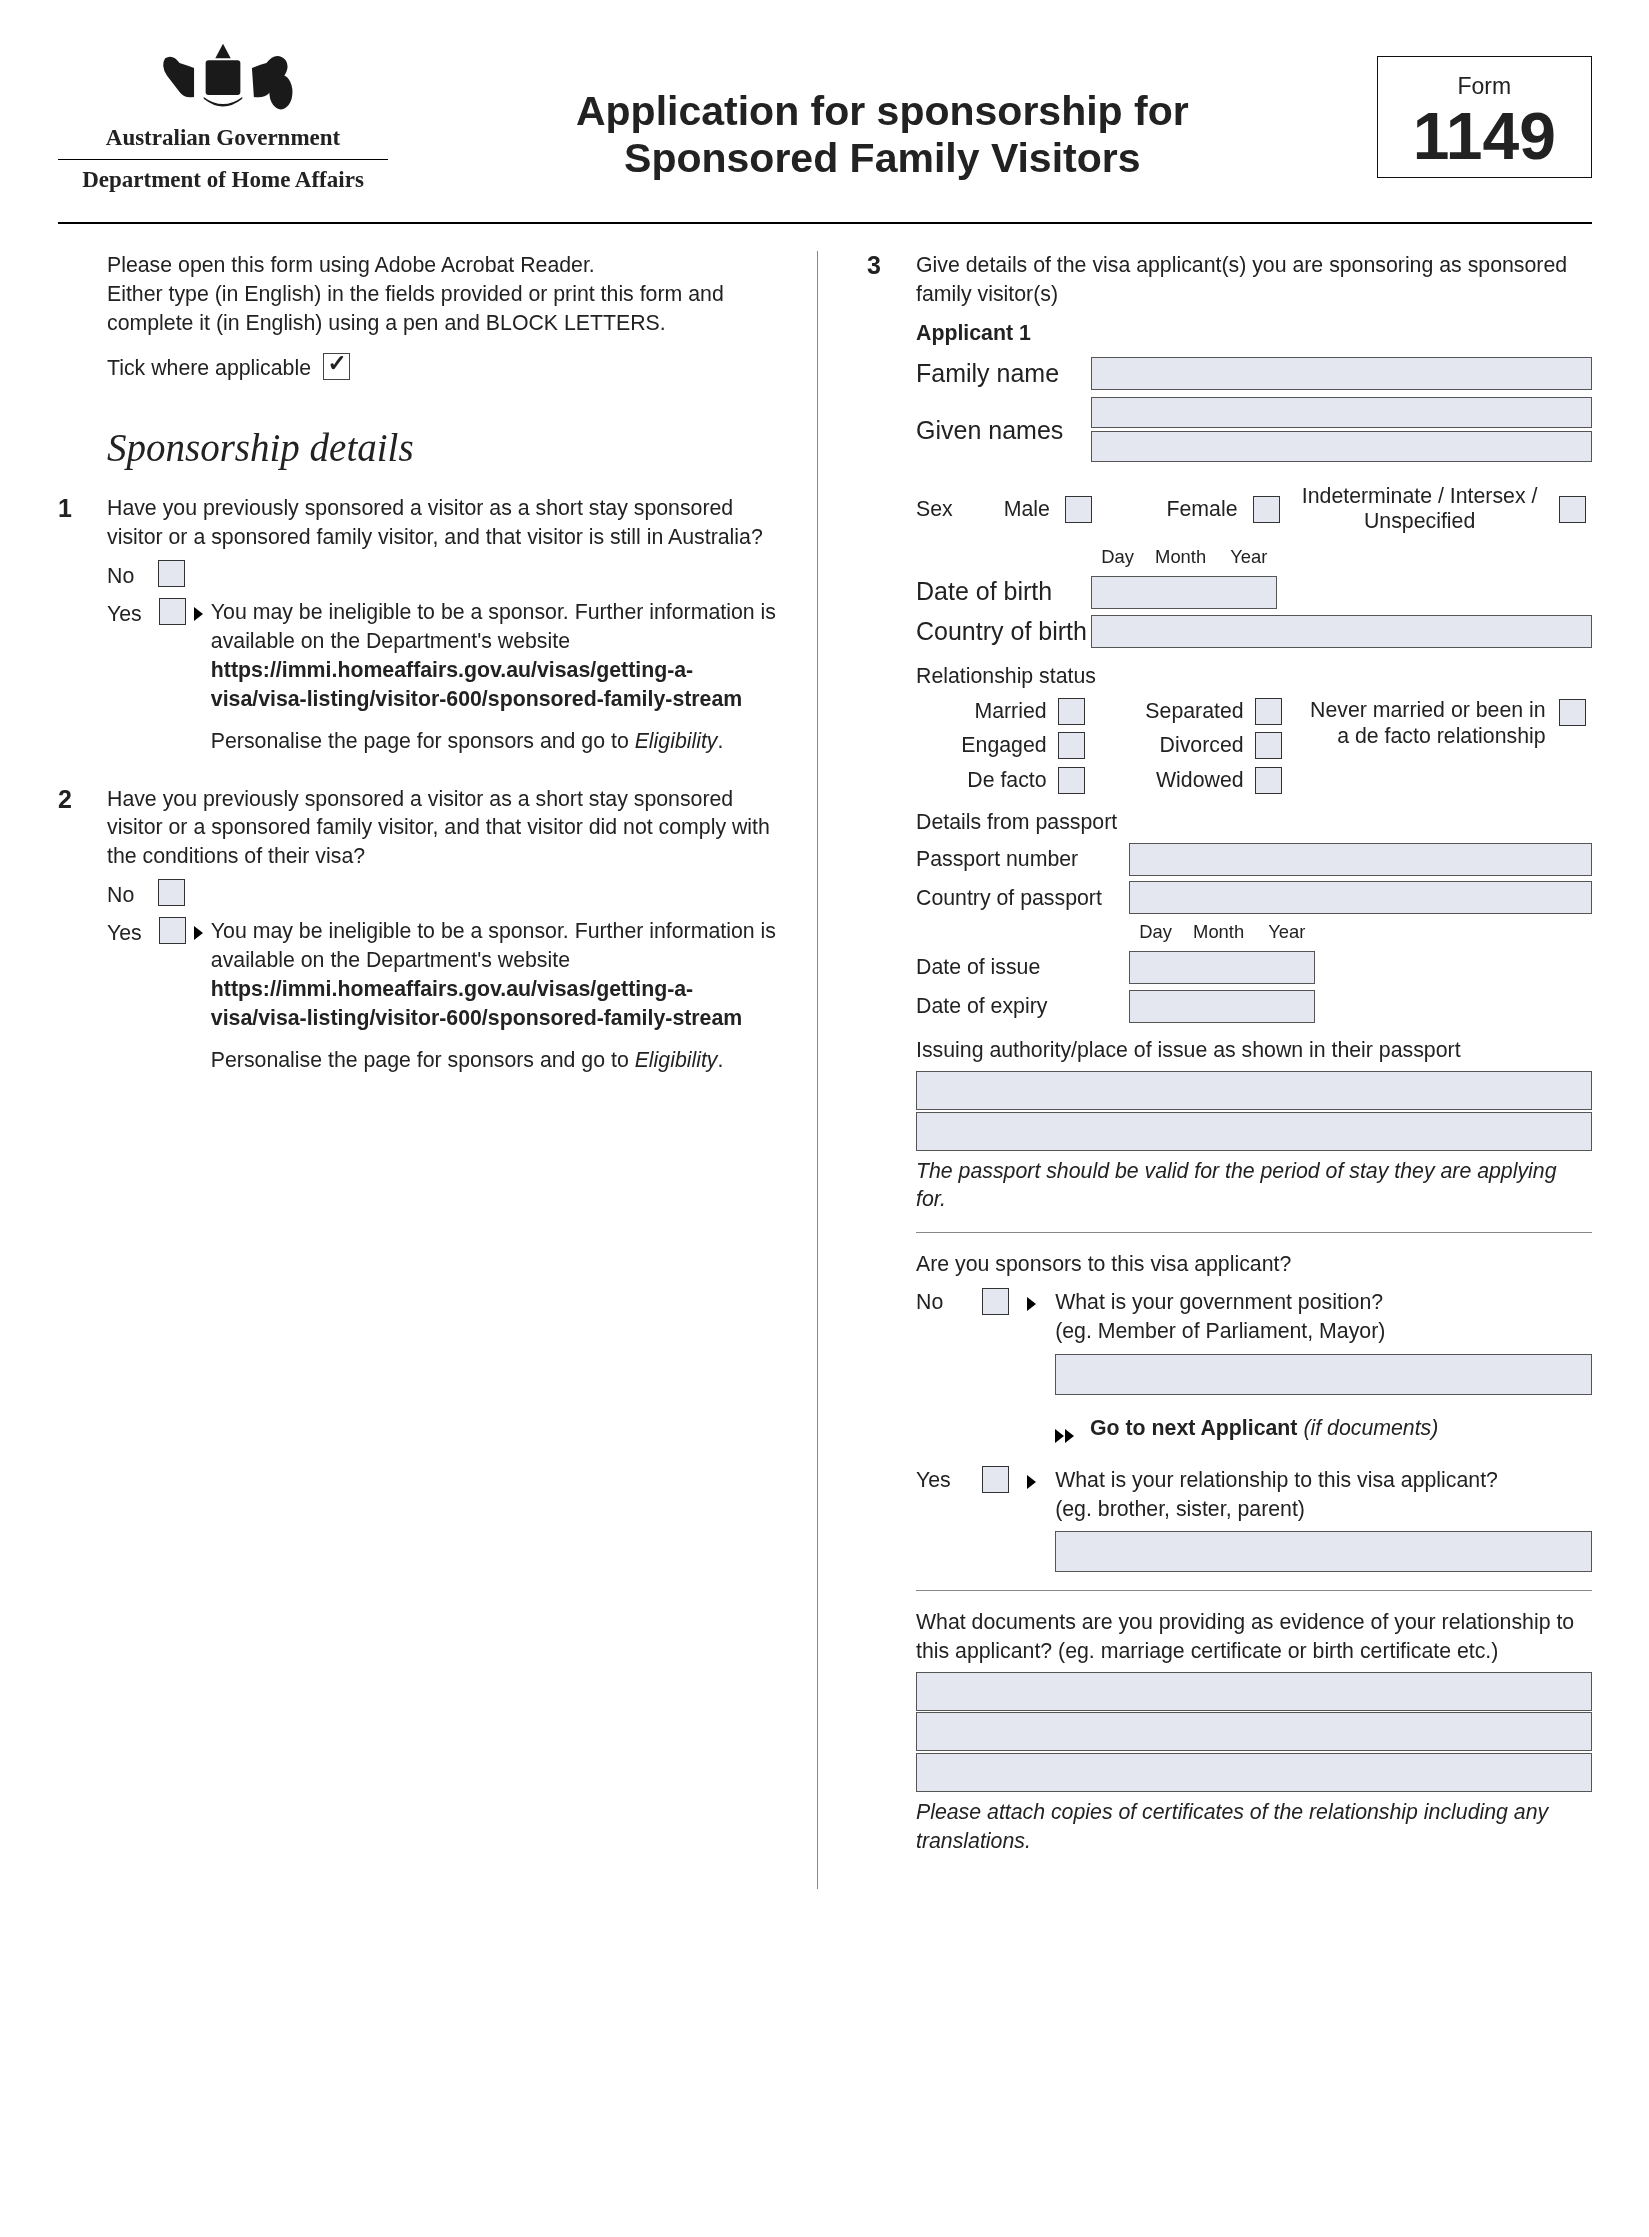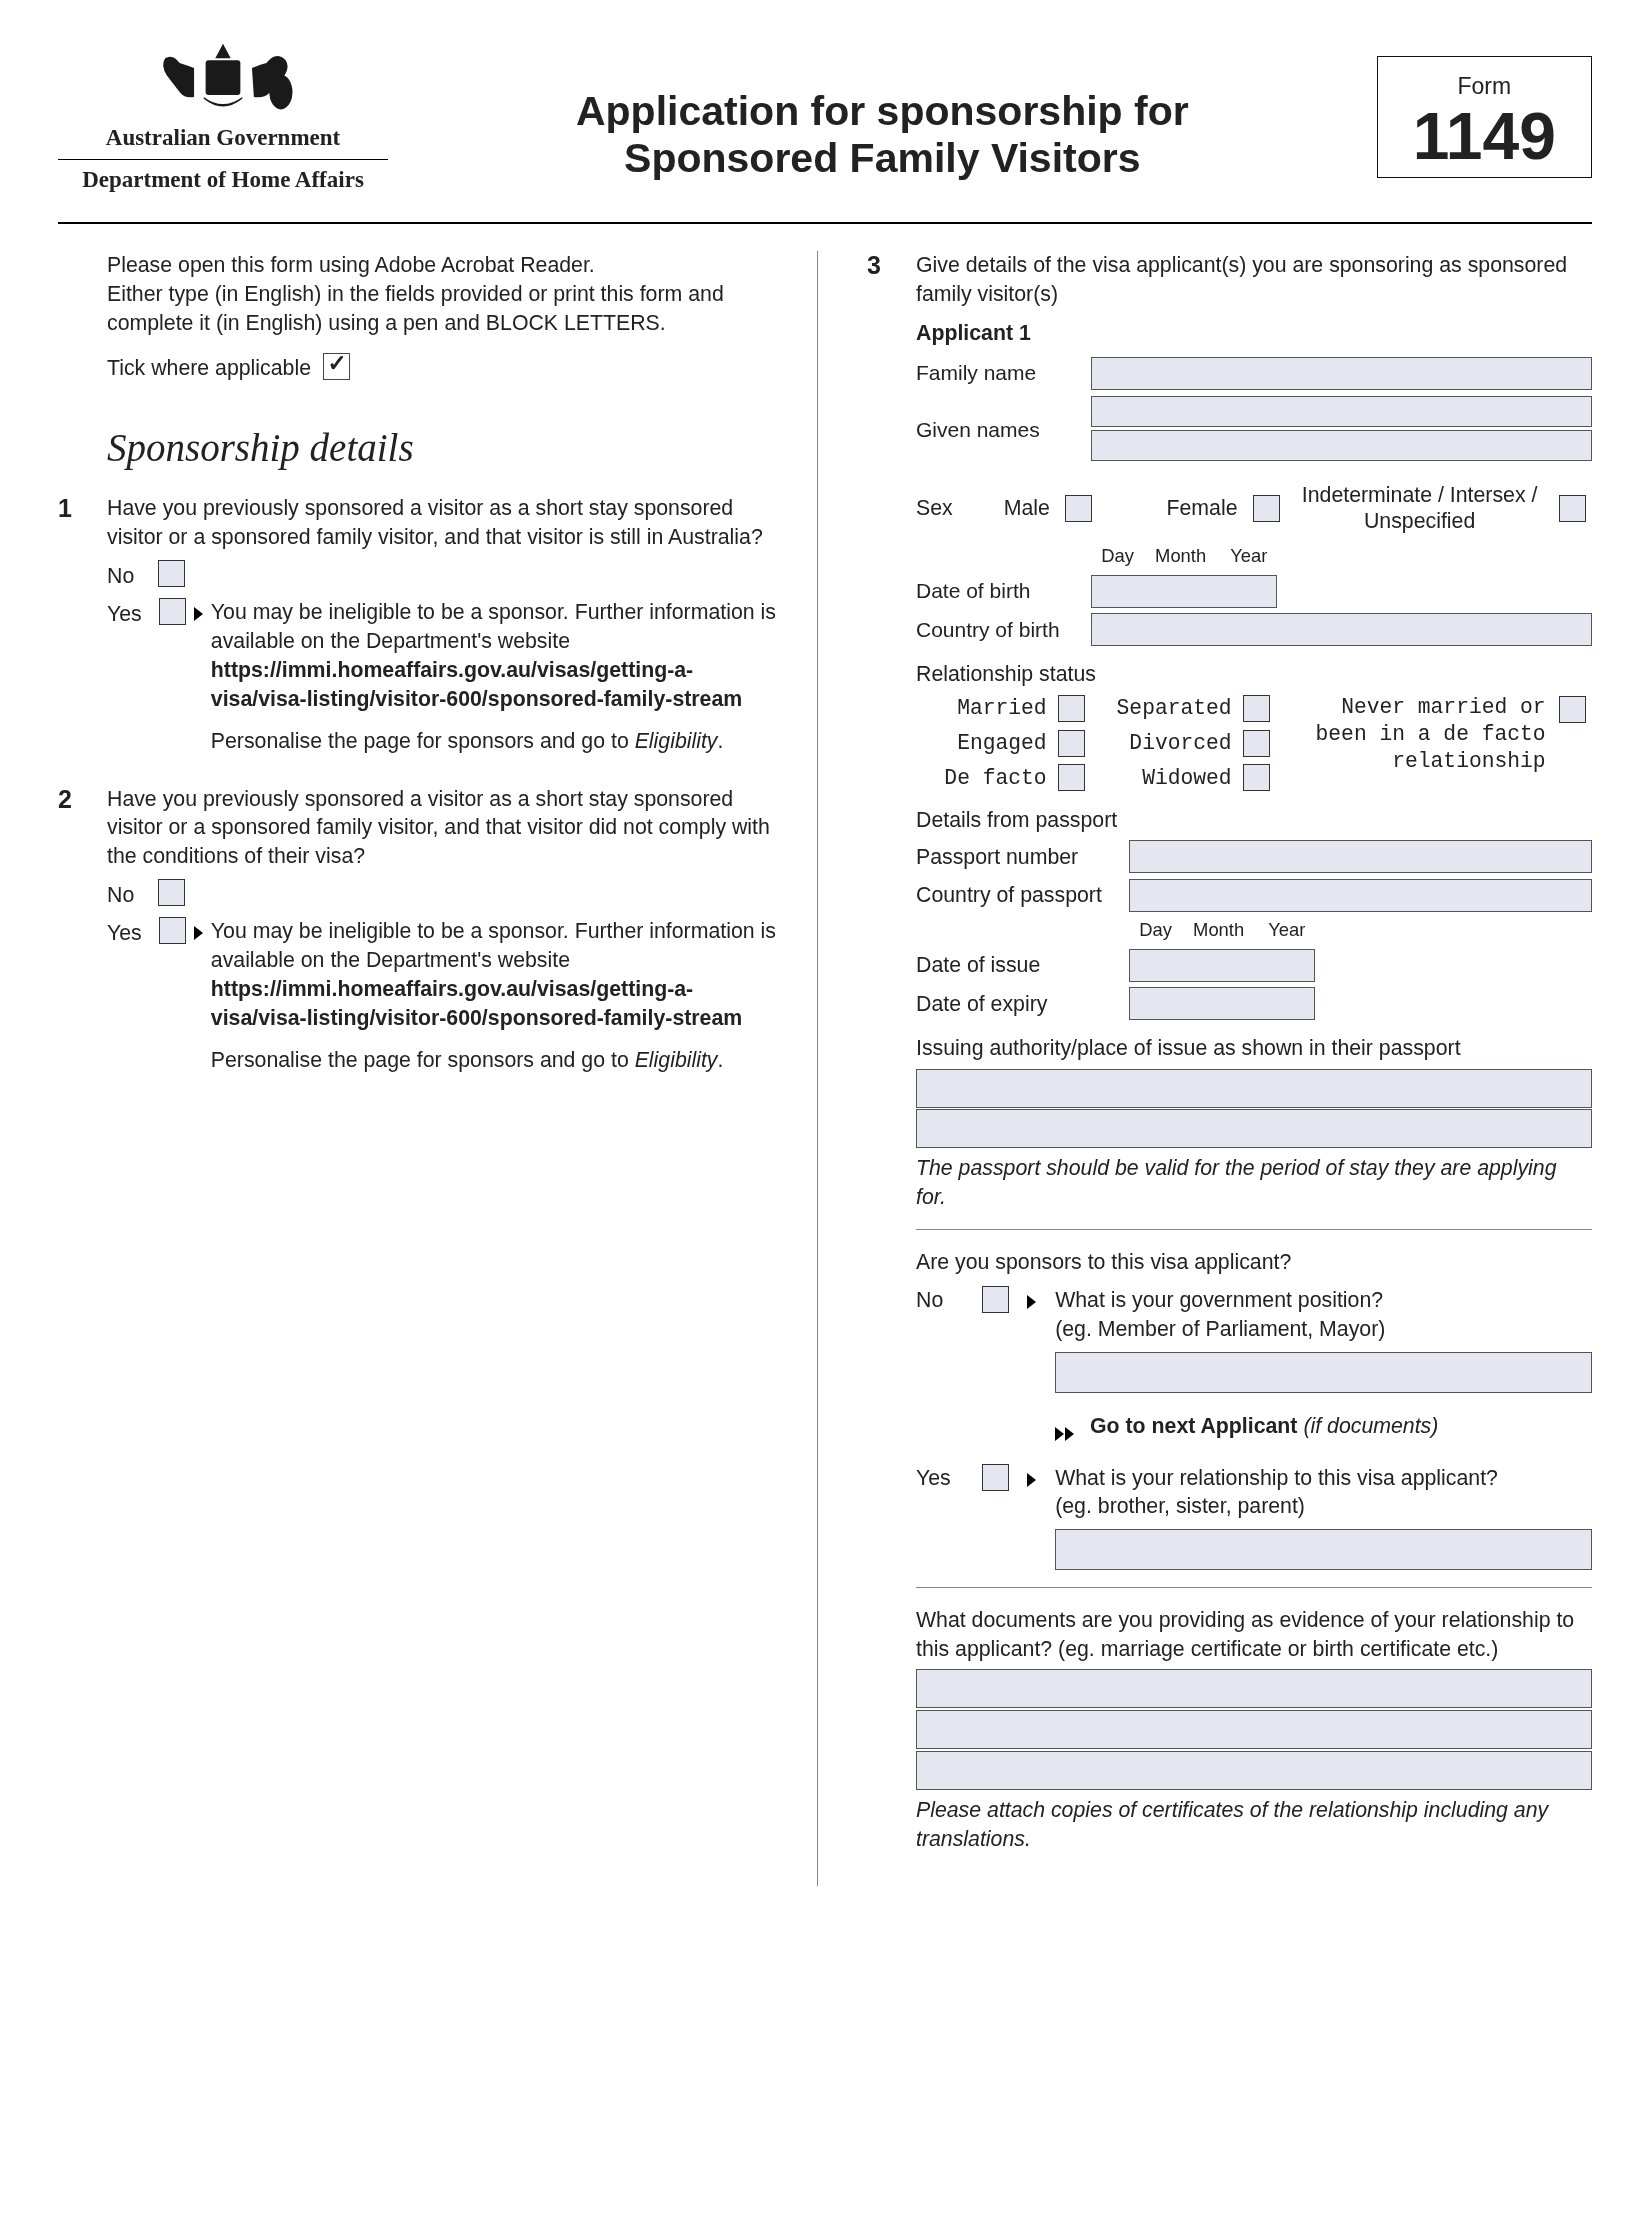--- a/index.html
+++ b/index.html
@@ -165,7 +165,7 @@
   }
   .field-row .lbl {
     width: 175px;
-    font-size: 21px;
+    font-size: 25px;
     flex-shrink: 0;
   }
   .field-row .lbl-w {

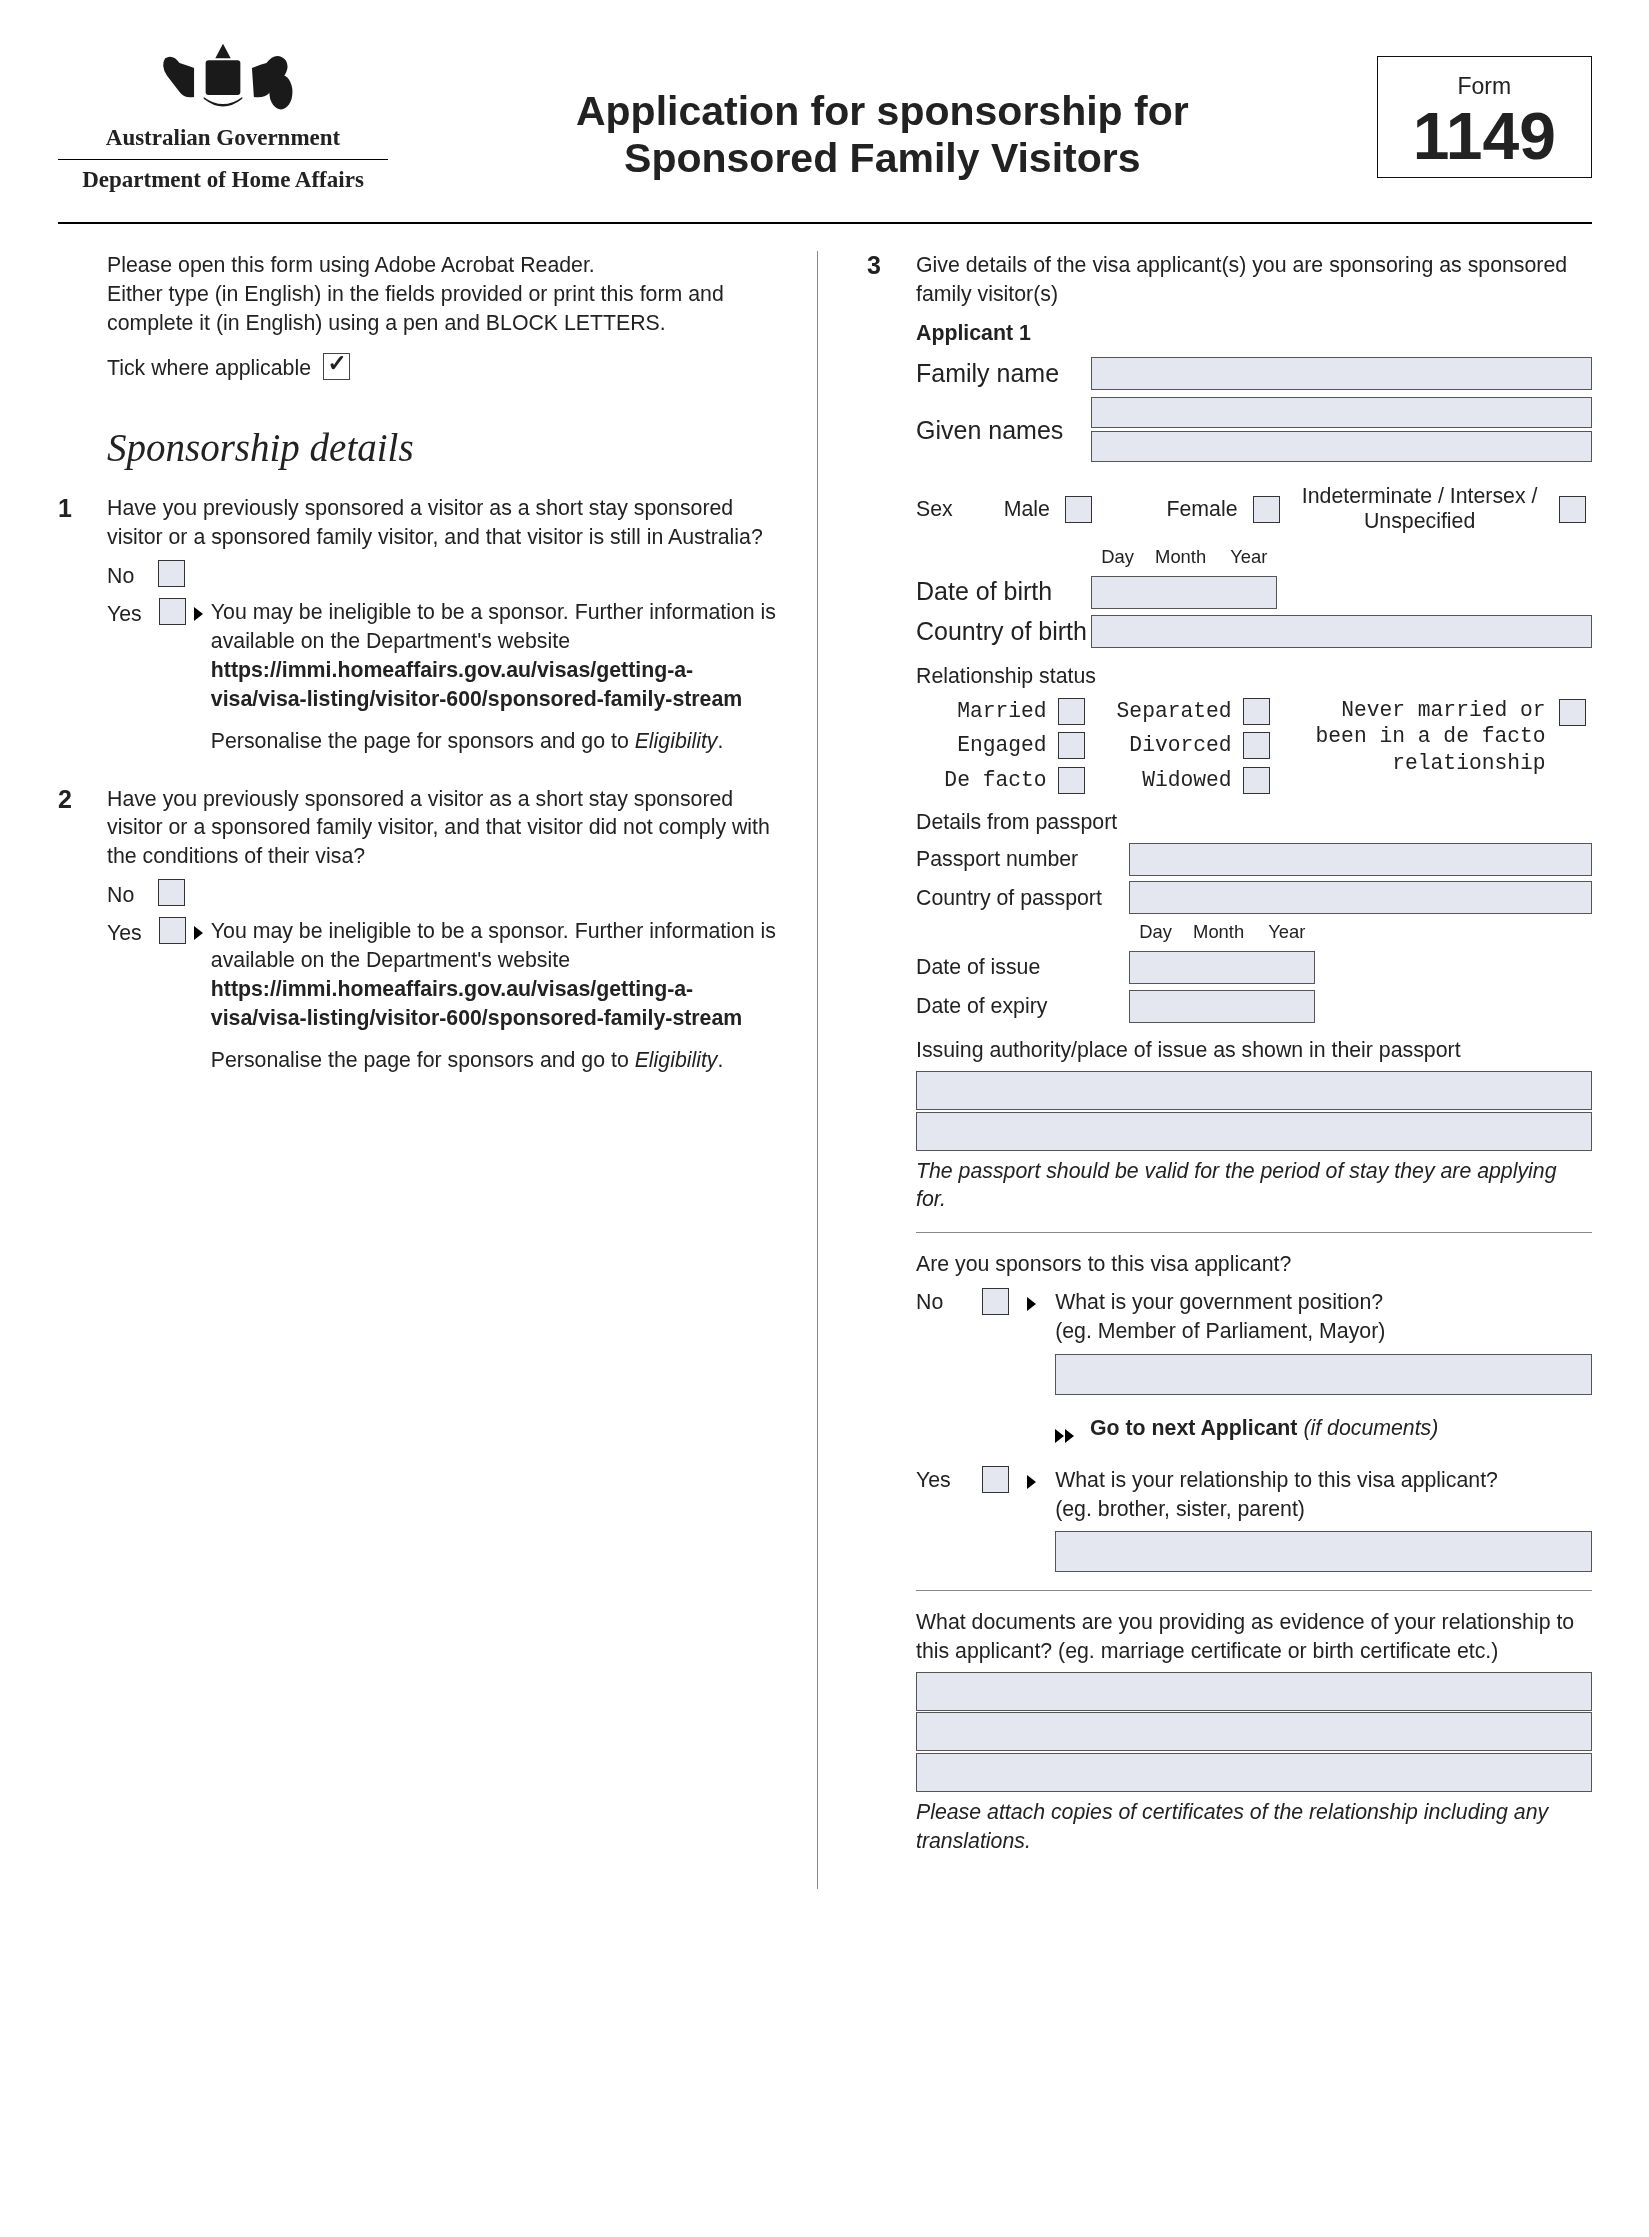--- a/index.html
+++ b/index.html
@@ -191,10 +191,9 @@
   .sub-h { font-size: 21.3px; margin: 13.6px 0 5.8px 0; }
   .rel-grid {
     display: flex;
-    gap: 10px;
+    gap: 22px;
     font-size: 21.3px;
     margin-bottom: 13.6px;
-    font-family: Liberation Mono, monospace;
   }
   .rel-col { display:flex; flex-direction:column; gap:5.8px; align-items:flex-end; }
   .rel-col .rel-item { display:flex; align-items:center; gap:5.8px; }

